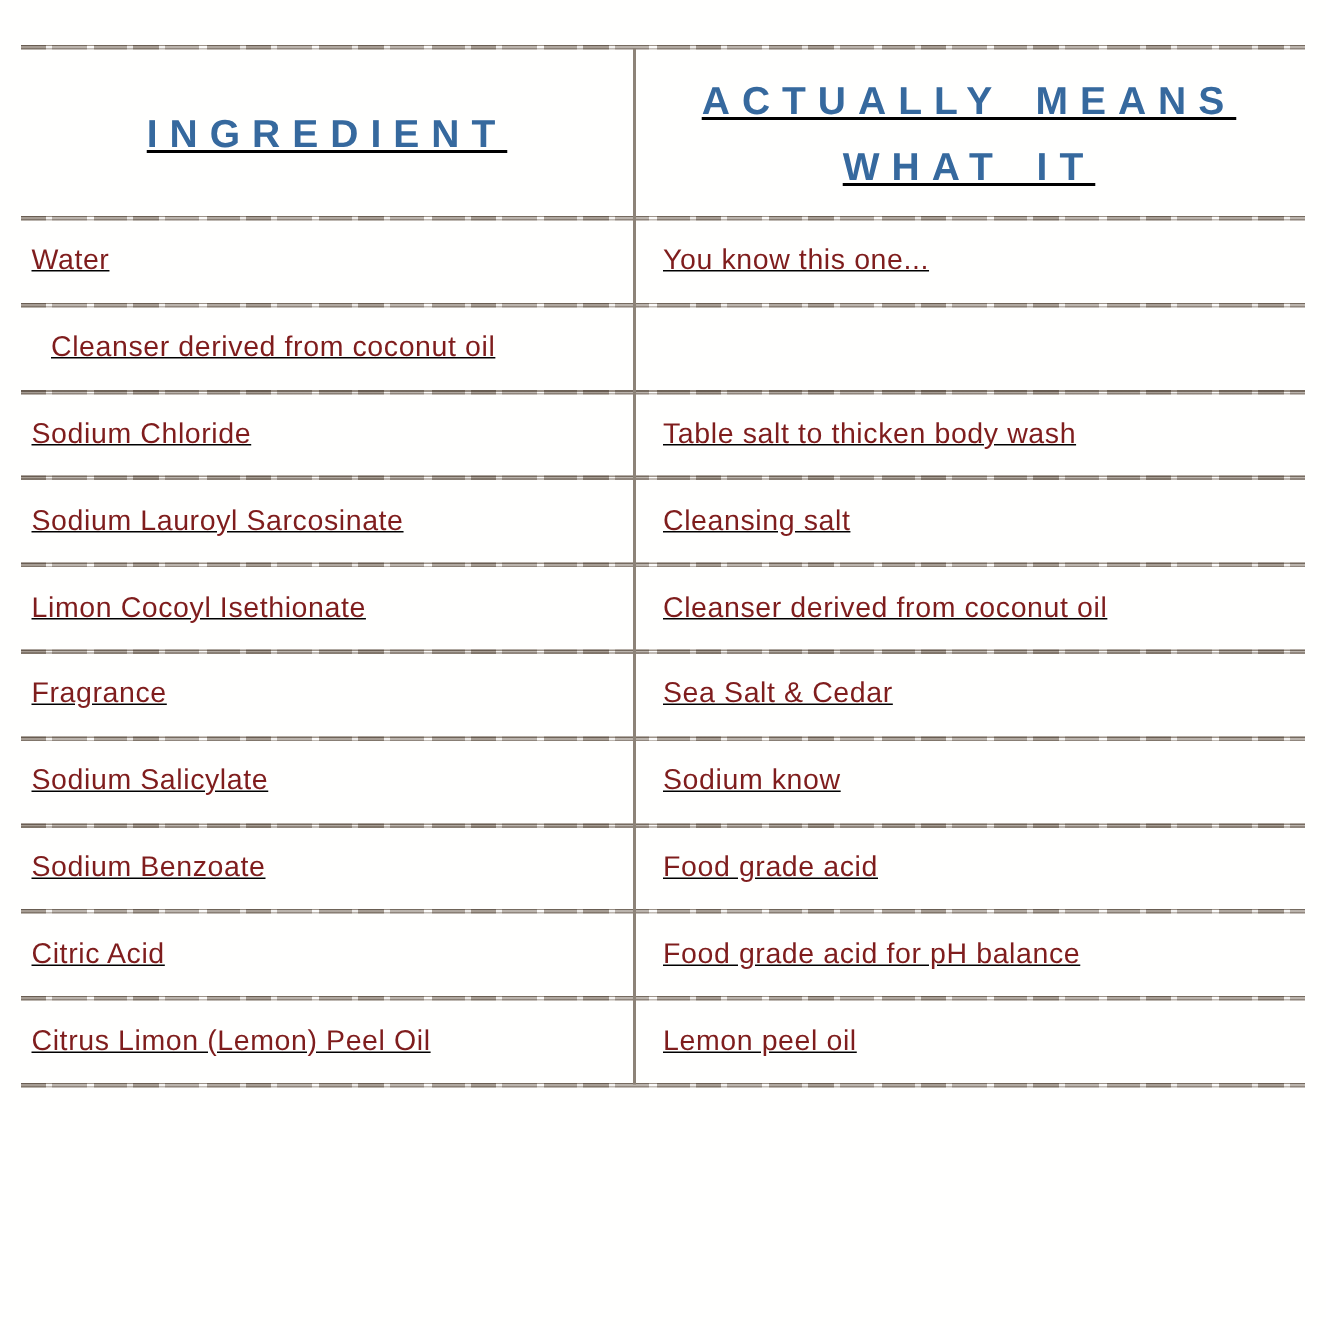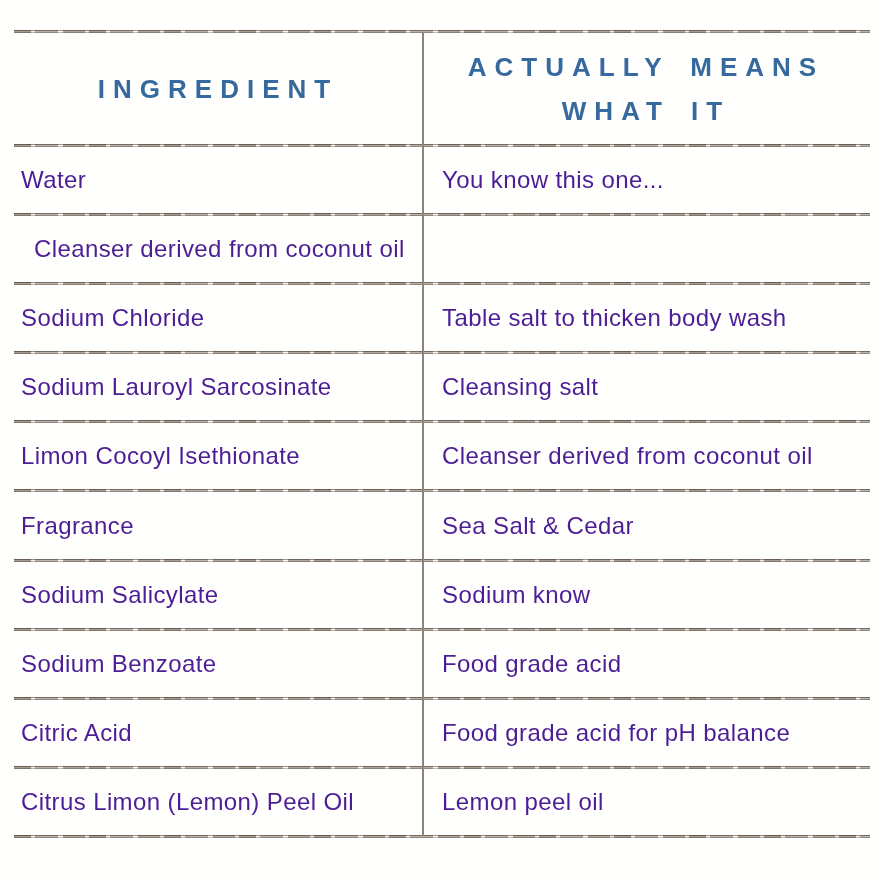--- a/index.html
+++ b/index.html
@@ -20,9 +20,10 @@
     left: 14px;
     top: 30px;
     width: 856px;
-    height: 808px;
+    height: 695px;
     display: flex;
     flex-direction: column;
+    text-decoration: underline;
   }
   
   .rule {

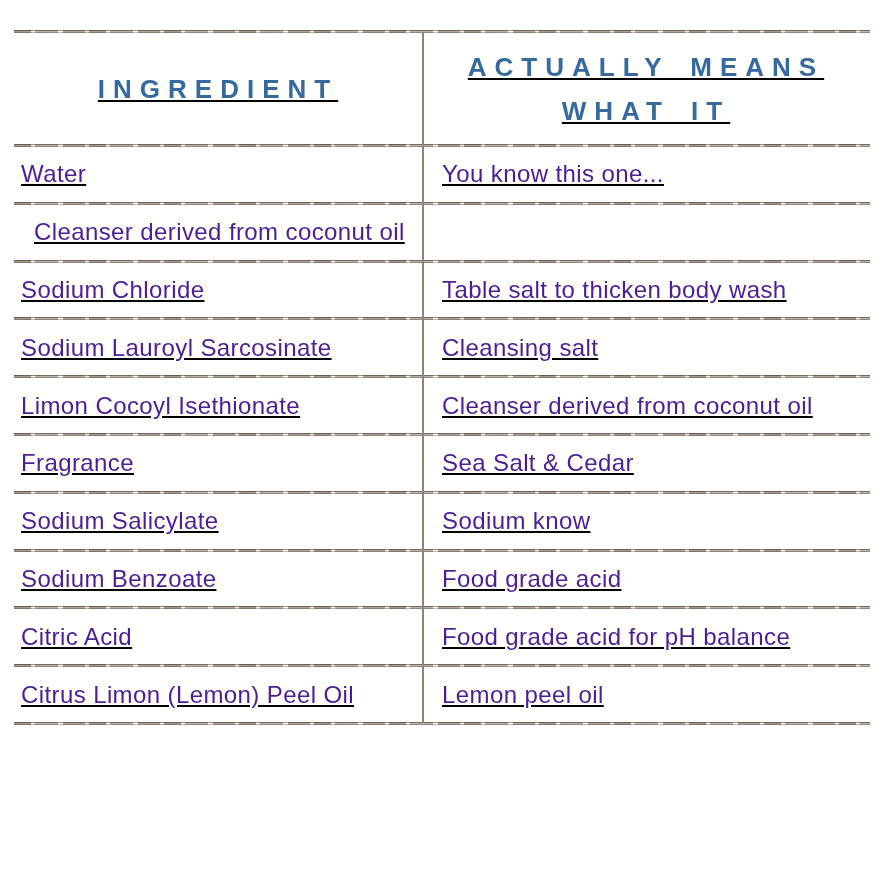--- a/index.html
+++ b/index.html
@@ -89,8 +89,8 @@
     white-space: nowrap;
   }
   .body-text {
-    color: #4c1d95;
-    font-size: 24px;
+    color: #7f1d1d;
+    font-size: 19px;
     font-weight: normal;
     letter-spacing: 0.4px;
     white-space: nowrap;

